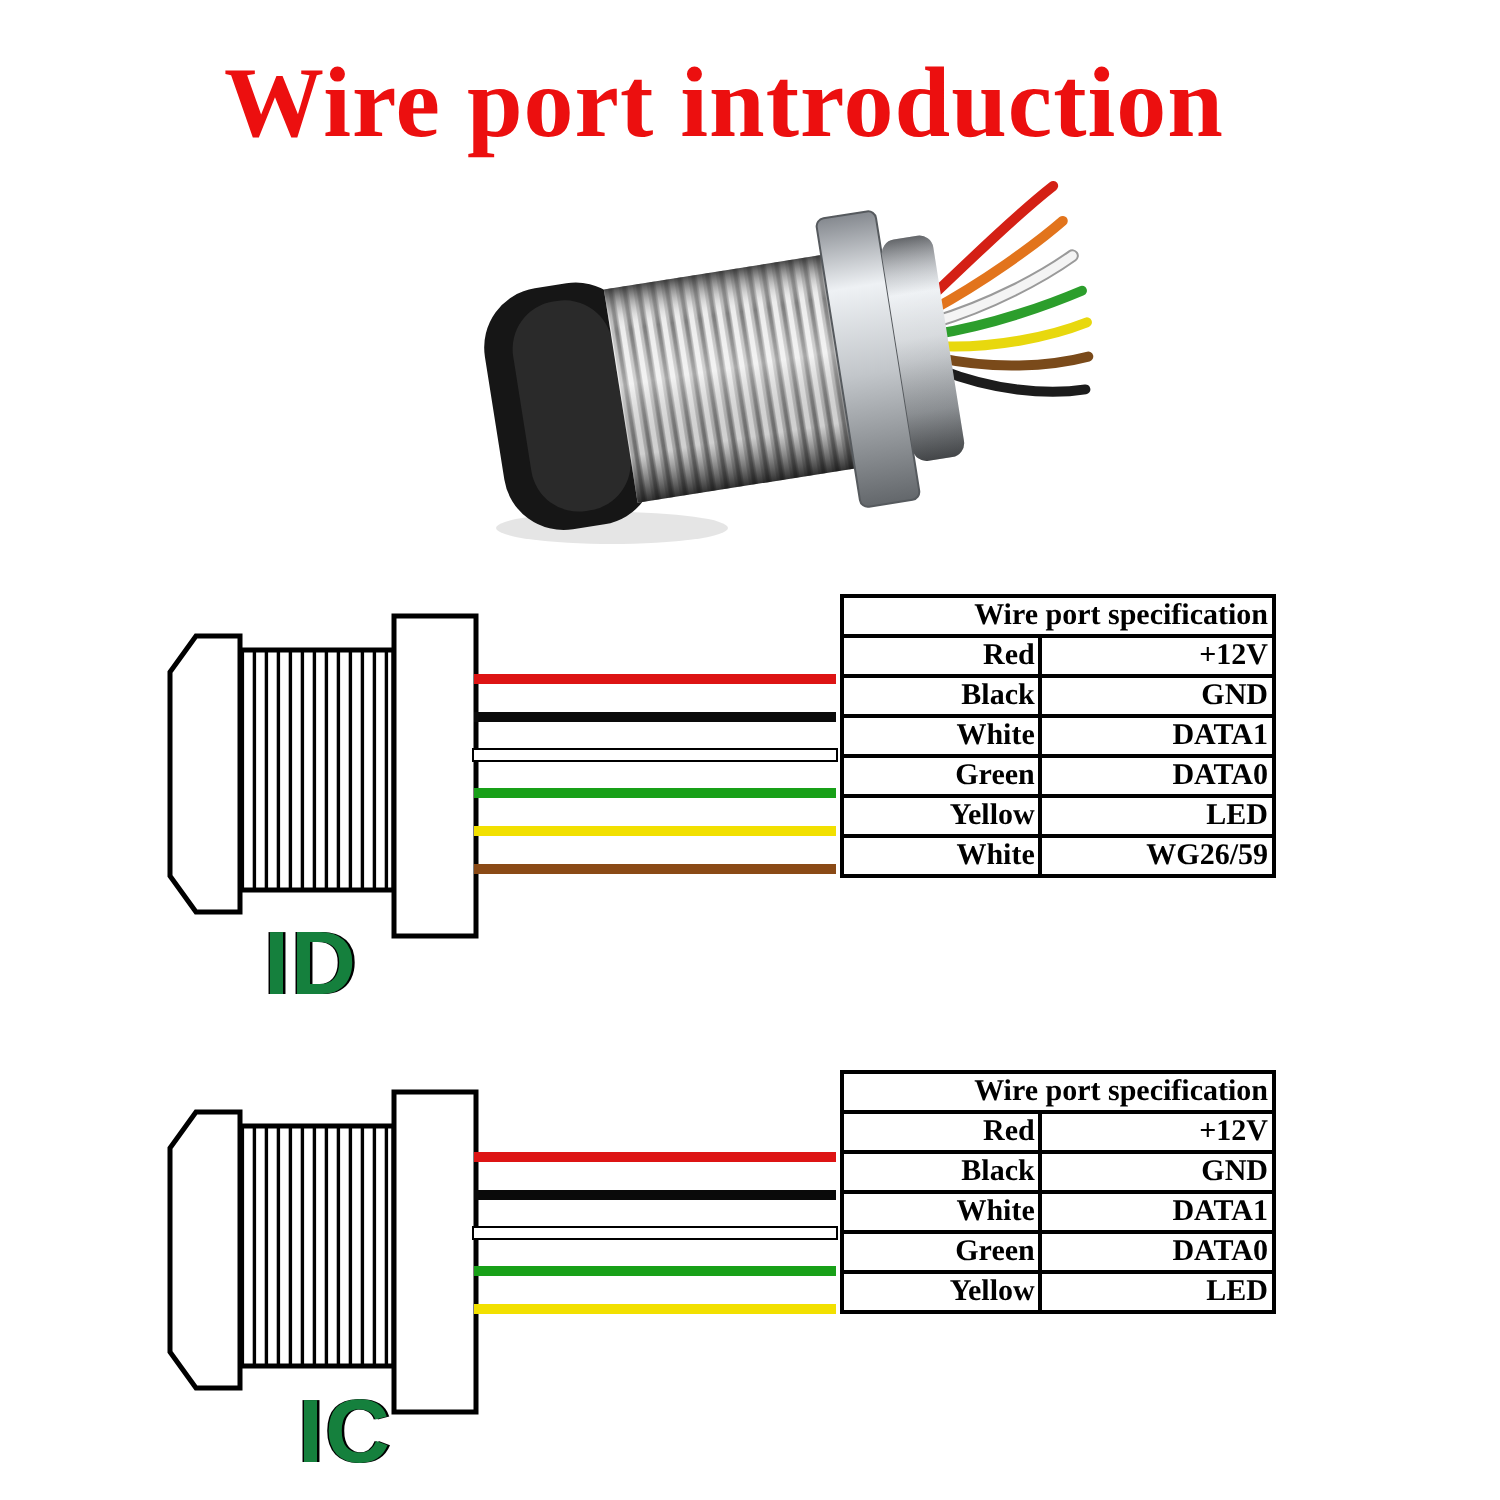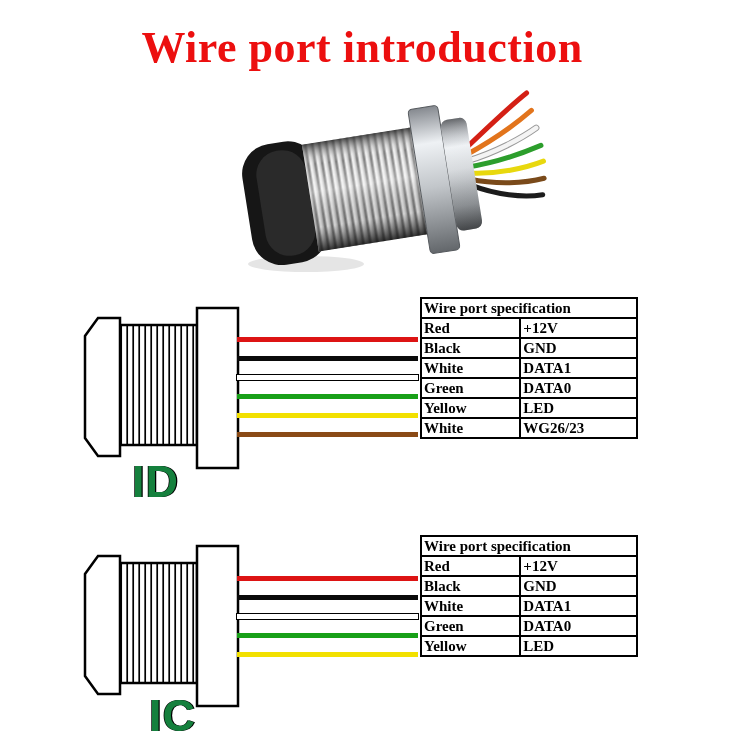--- a/index.html
+++ b/index.html
@@ -10,7 +10,7 @@
   .title {
     position:absolute; top:22px; left:0; width:724px; text-align:center;
     font-family:"Liberation Serif", serif; font-weight:bold;
-    font-size:44px; color:#ec0f0f; letter-spacing:0.5px;
+    font-size:50px; color:#ec0f0f; letter-spacing:0.5px;
   }
 
   .photo { position:absolute; left:236px; top:74px; width:314px; height:206px; }

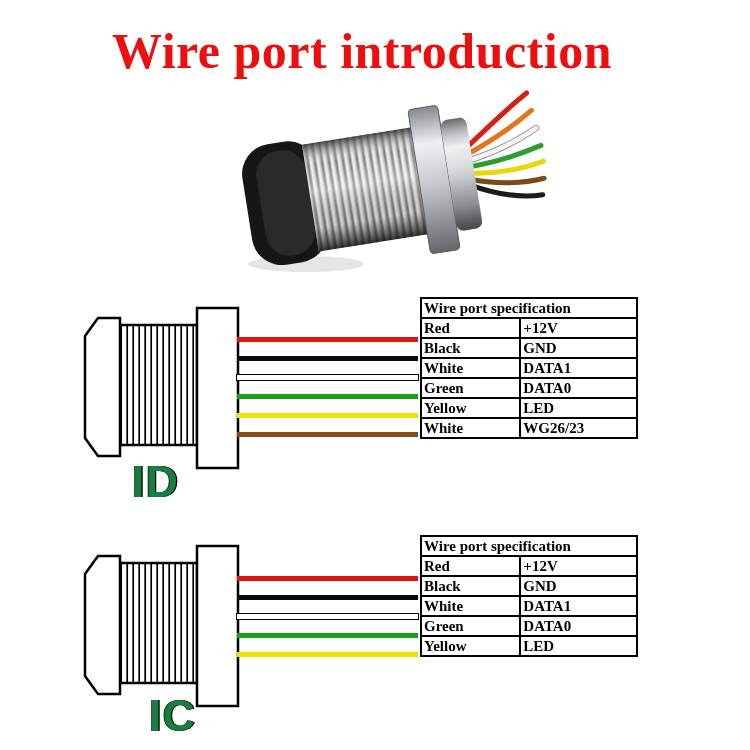--- a/index.html
+++ b/index.html
@@ -33,7 +33,7 @@
   .spec-table.ic { left:420px; top:535px; }
   .spec-table th, .spec-table td {
     border:2px solid #000; font-weight:bold; font-size:15px;
-    text-align:left; height:20px; padding:0 2px; color:#000;
+    text-align:right; height:20px; padding:0 2px; color:#000;
   }
   .spec-table td:first-child { width:46%; }
 

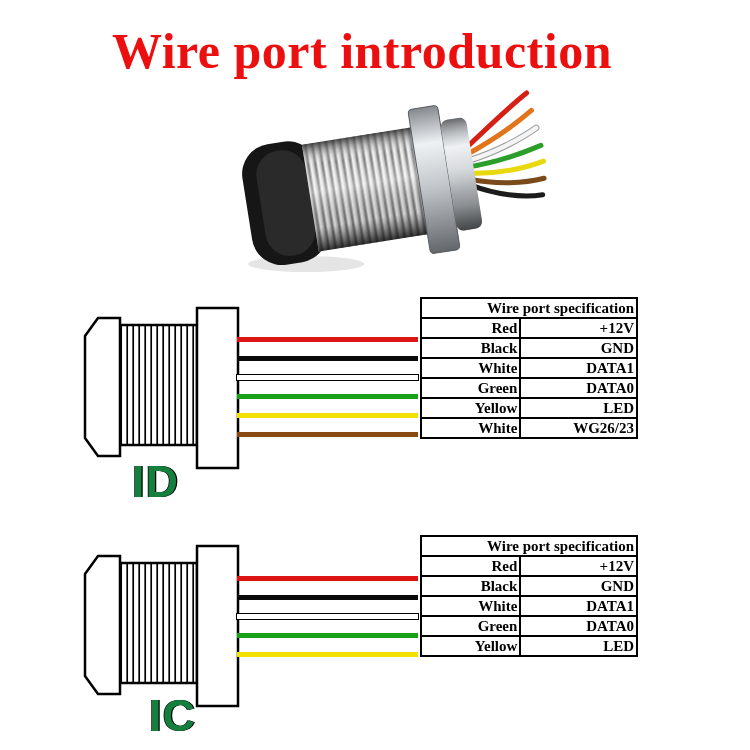--- a/index.html
+++ b/index.html
@@ -149,7 +149,7 @@
         </tr>
         <tr>
           <td>White</td>
-          <td>WG26/23</td>
+          <td>WG26/59</td>
         </tr>
       </tbody>
     </table>

